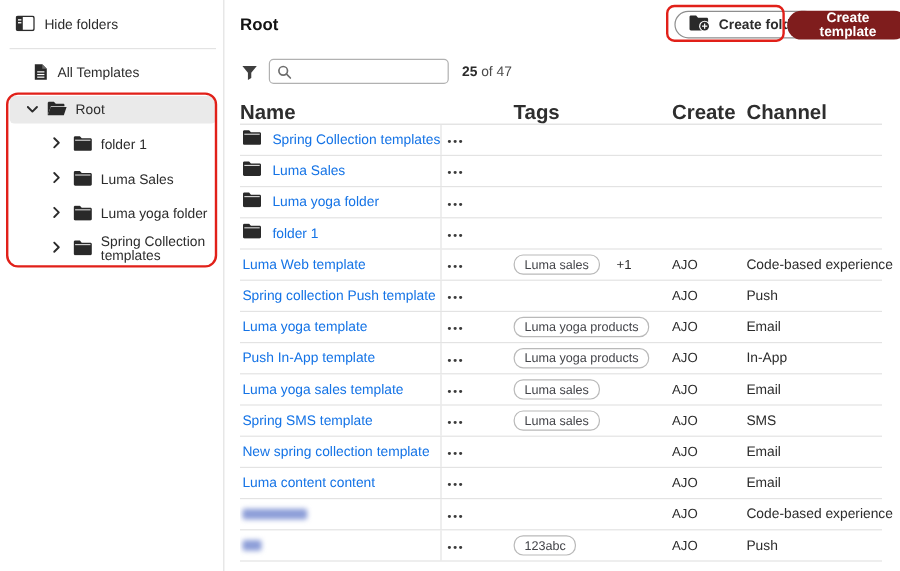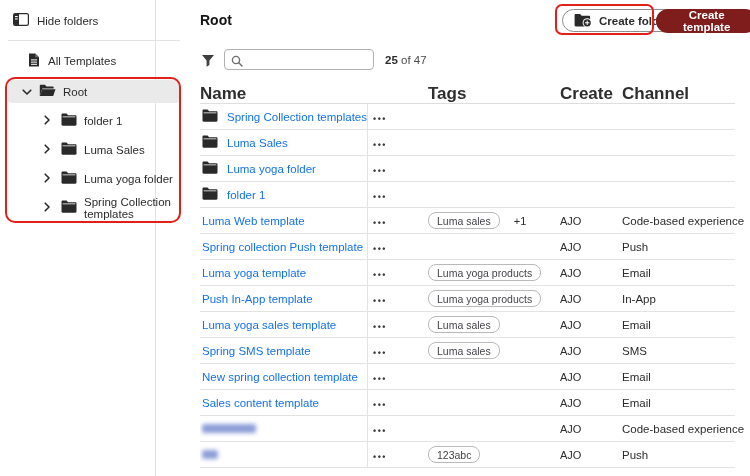--- a/index.html
+++ b/index.html
@@ -8,7 +8,7 @@
   .app { position:relative; width:750px; height:476px; background:#fff; }
 
   
-  .sidebar { position:absolute; left:0; top:0; width:156px; height:476px;
+  .sidebar { position:absolute; left:0; top:0; width:187px; height:476px;
              border-right:1px solid #e1e1e1; background:#fff; }
   .hide-folders { position:absolute; left:13px; top:13px; display:flex; align-items:center; gap:8px;
                   background:none; border:none; font:11.5px "Liberation Sans",sans-serif; color:#2c2c2c; cursor:pointer; }

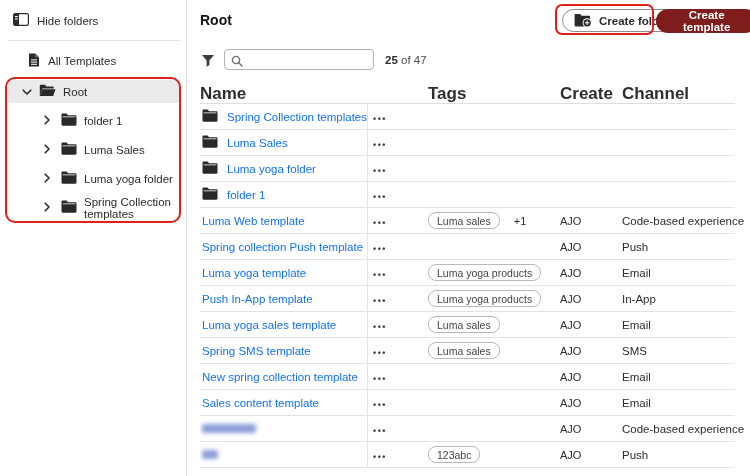--- a/index.html
+++ b/index.html
@@ -335,7 +335,7 @@
         </div>
         <div class="trow">
           <div class="cell-name">
-            <a class="link">Sales content template</a>
+            <a class="link">Luma content content</a>
           </div>
           <div class="cell-more"><button class="more">•••</button></div>
           <div class="cell-tags"></div>

